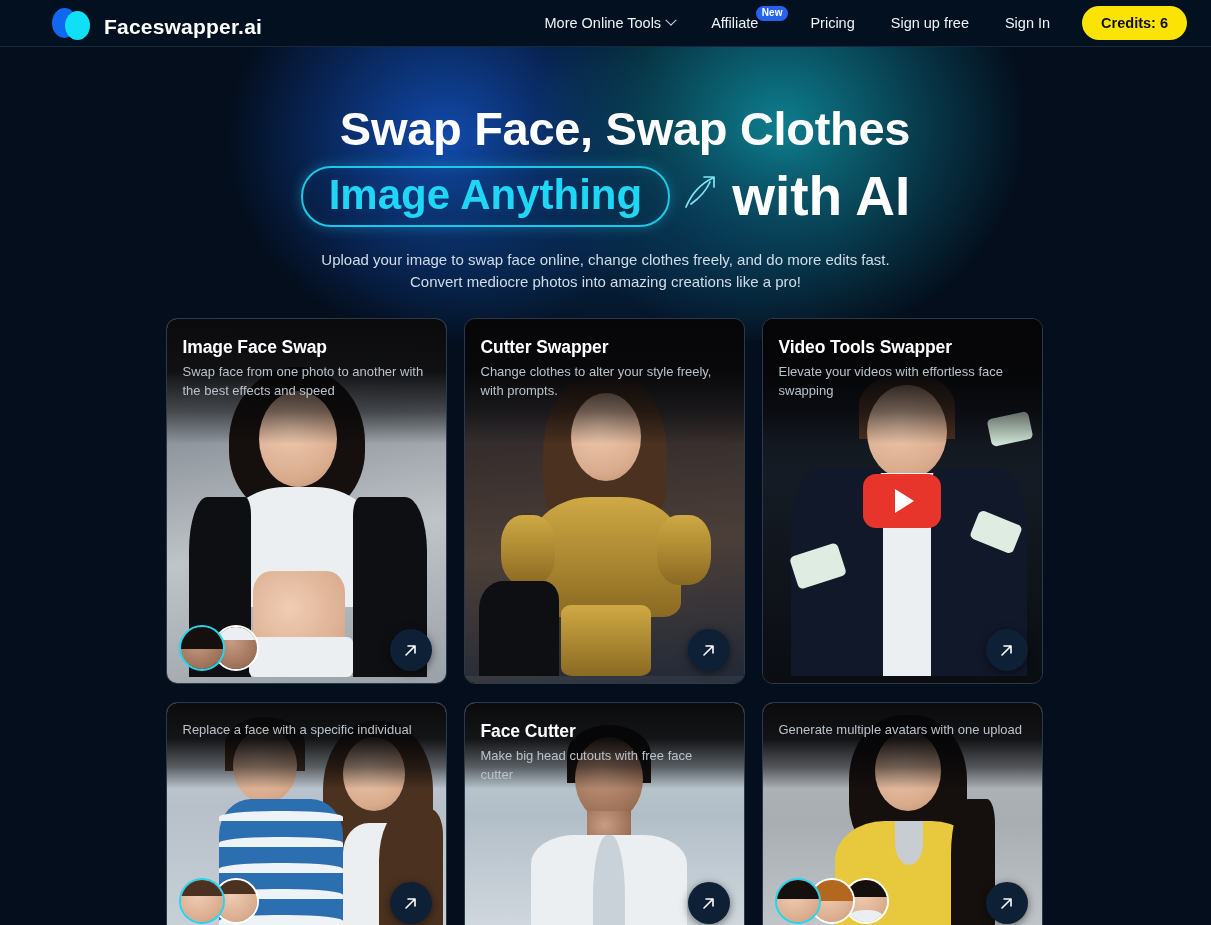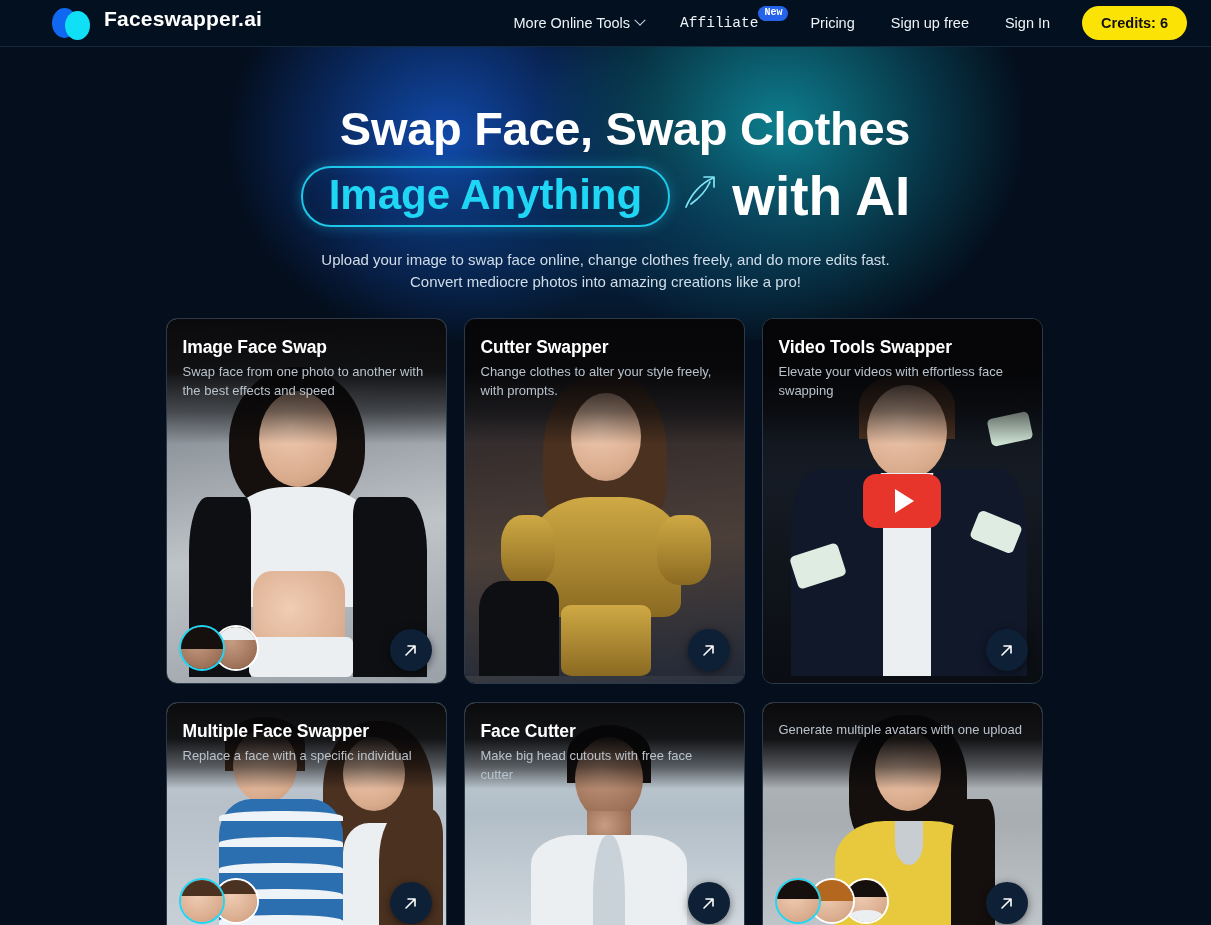--- a/index.html
+++ b/index.html
@@ -35,7 +35,7 @@
 
   .brand {
     display: flex;
-    align-items: flex-start;
+    align-items: flex-end;
     gap: 12px;
     cursor: pointer;
   }

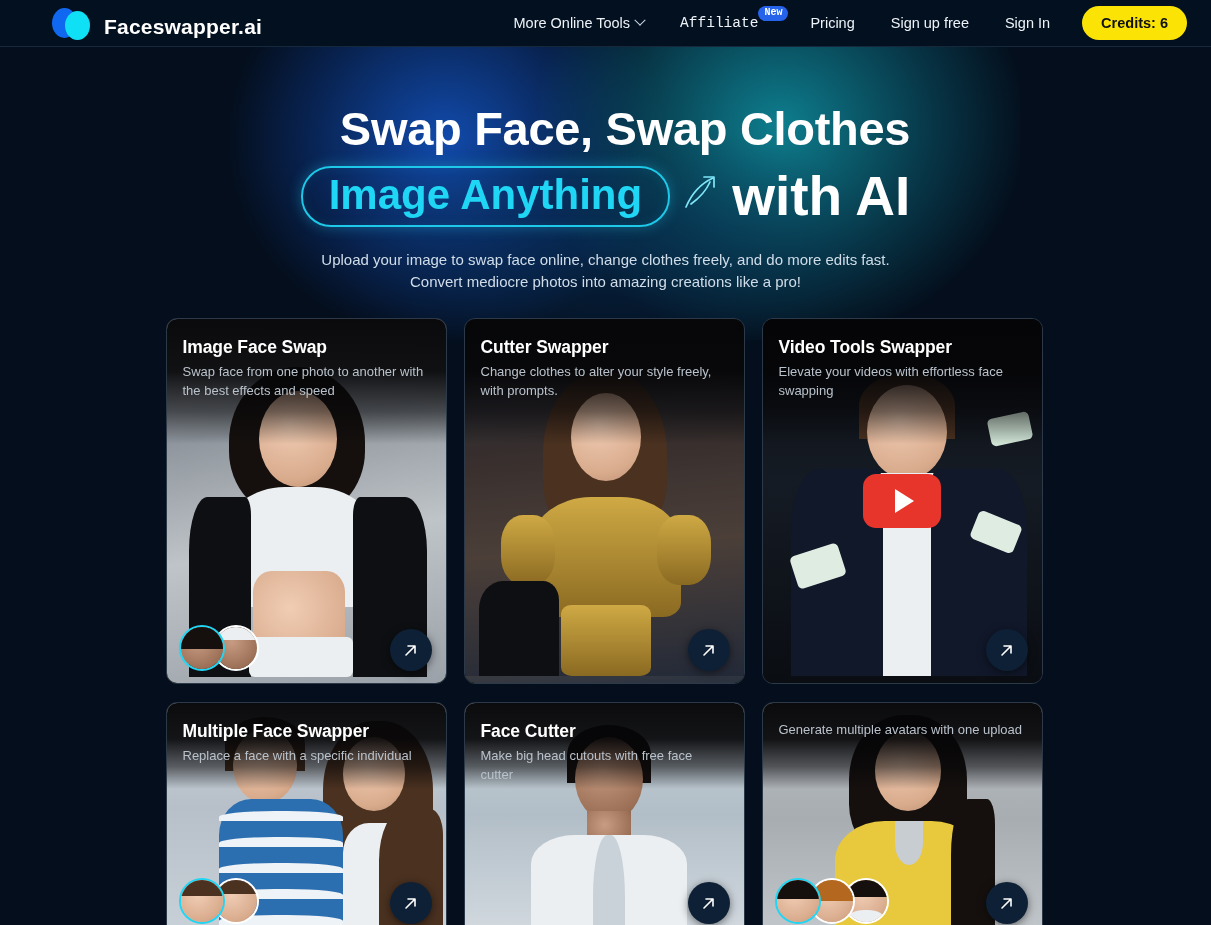--- a/index.html
+++ b/index.html
@@ -103,7 +103,7 @@
     padding: 2px 6px 3px;
     line-height: 1;
   }
-  .nav-affiliate { padding-right: 34px; font-family: Liberation Mono, monospace; }
+  .nav-affiliate { padding-right: 34px; }
 
   .credits-btn {
     margin-left: 14px;

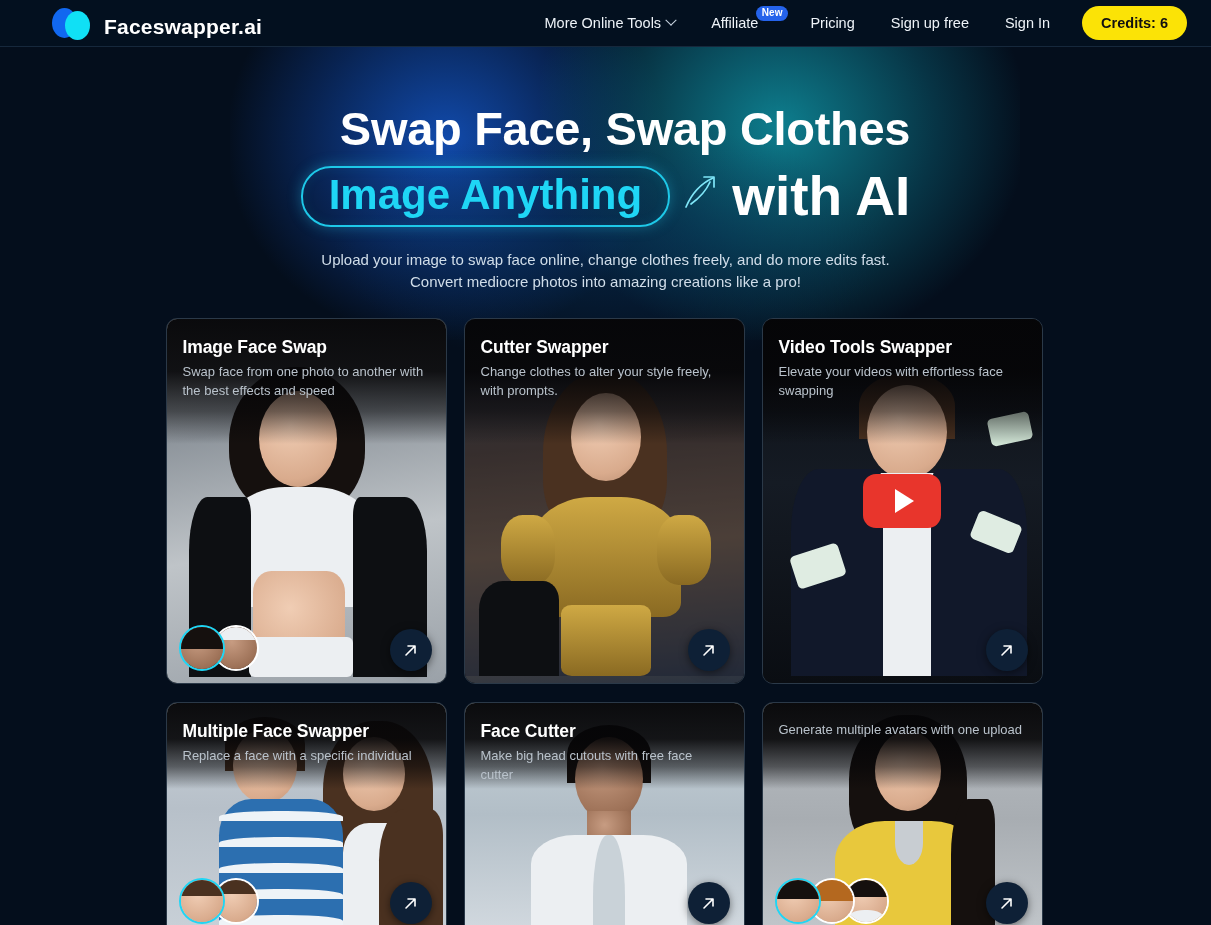--- a/index.html
+++ b/index.html
@@ -500,7 +500,6 @@
       </div>
       <div class="card-overlay" style="height:86px;"></div>
       <div class="card-text">
-        <div class="card-title">Multiple Face Swapper</div>
         <div class="card-desc">Replace a face with a specific individual</div>
       </div>
       <div class="thumbs">

